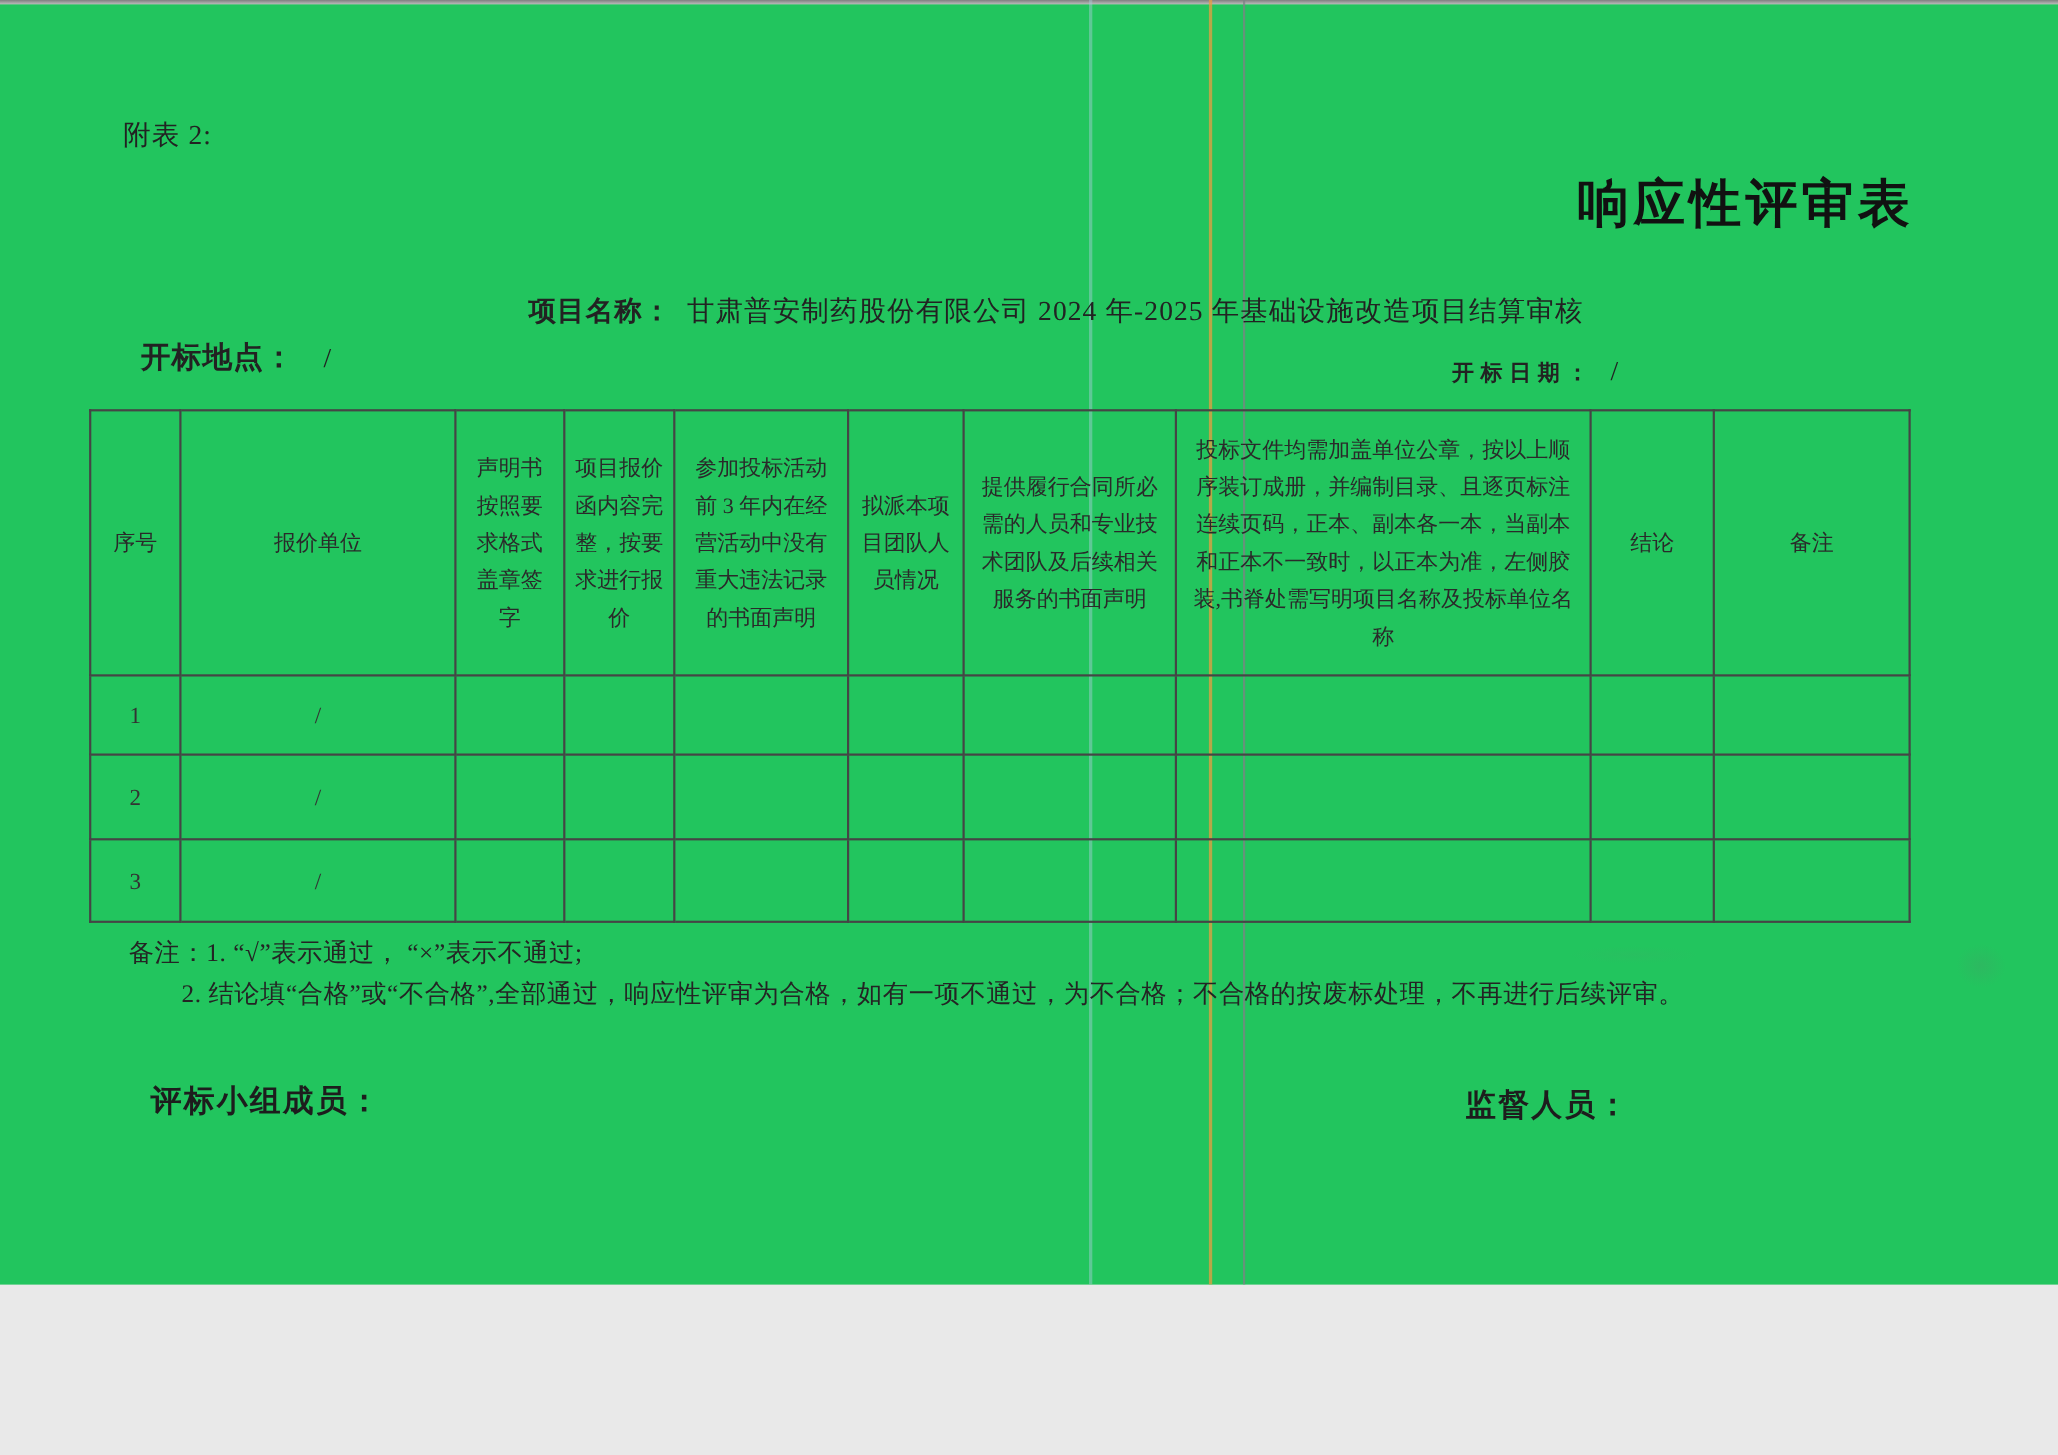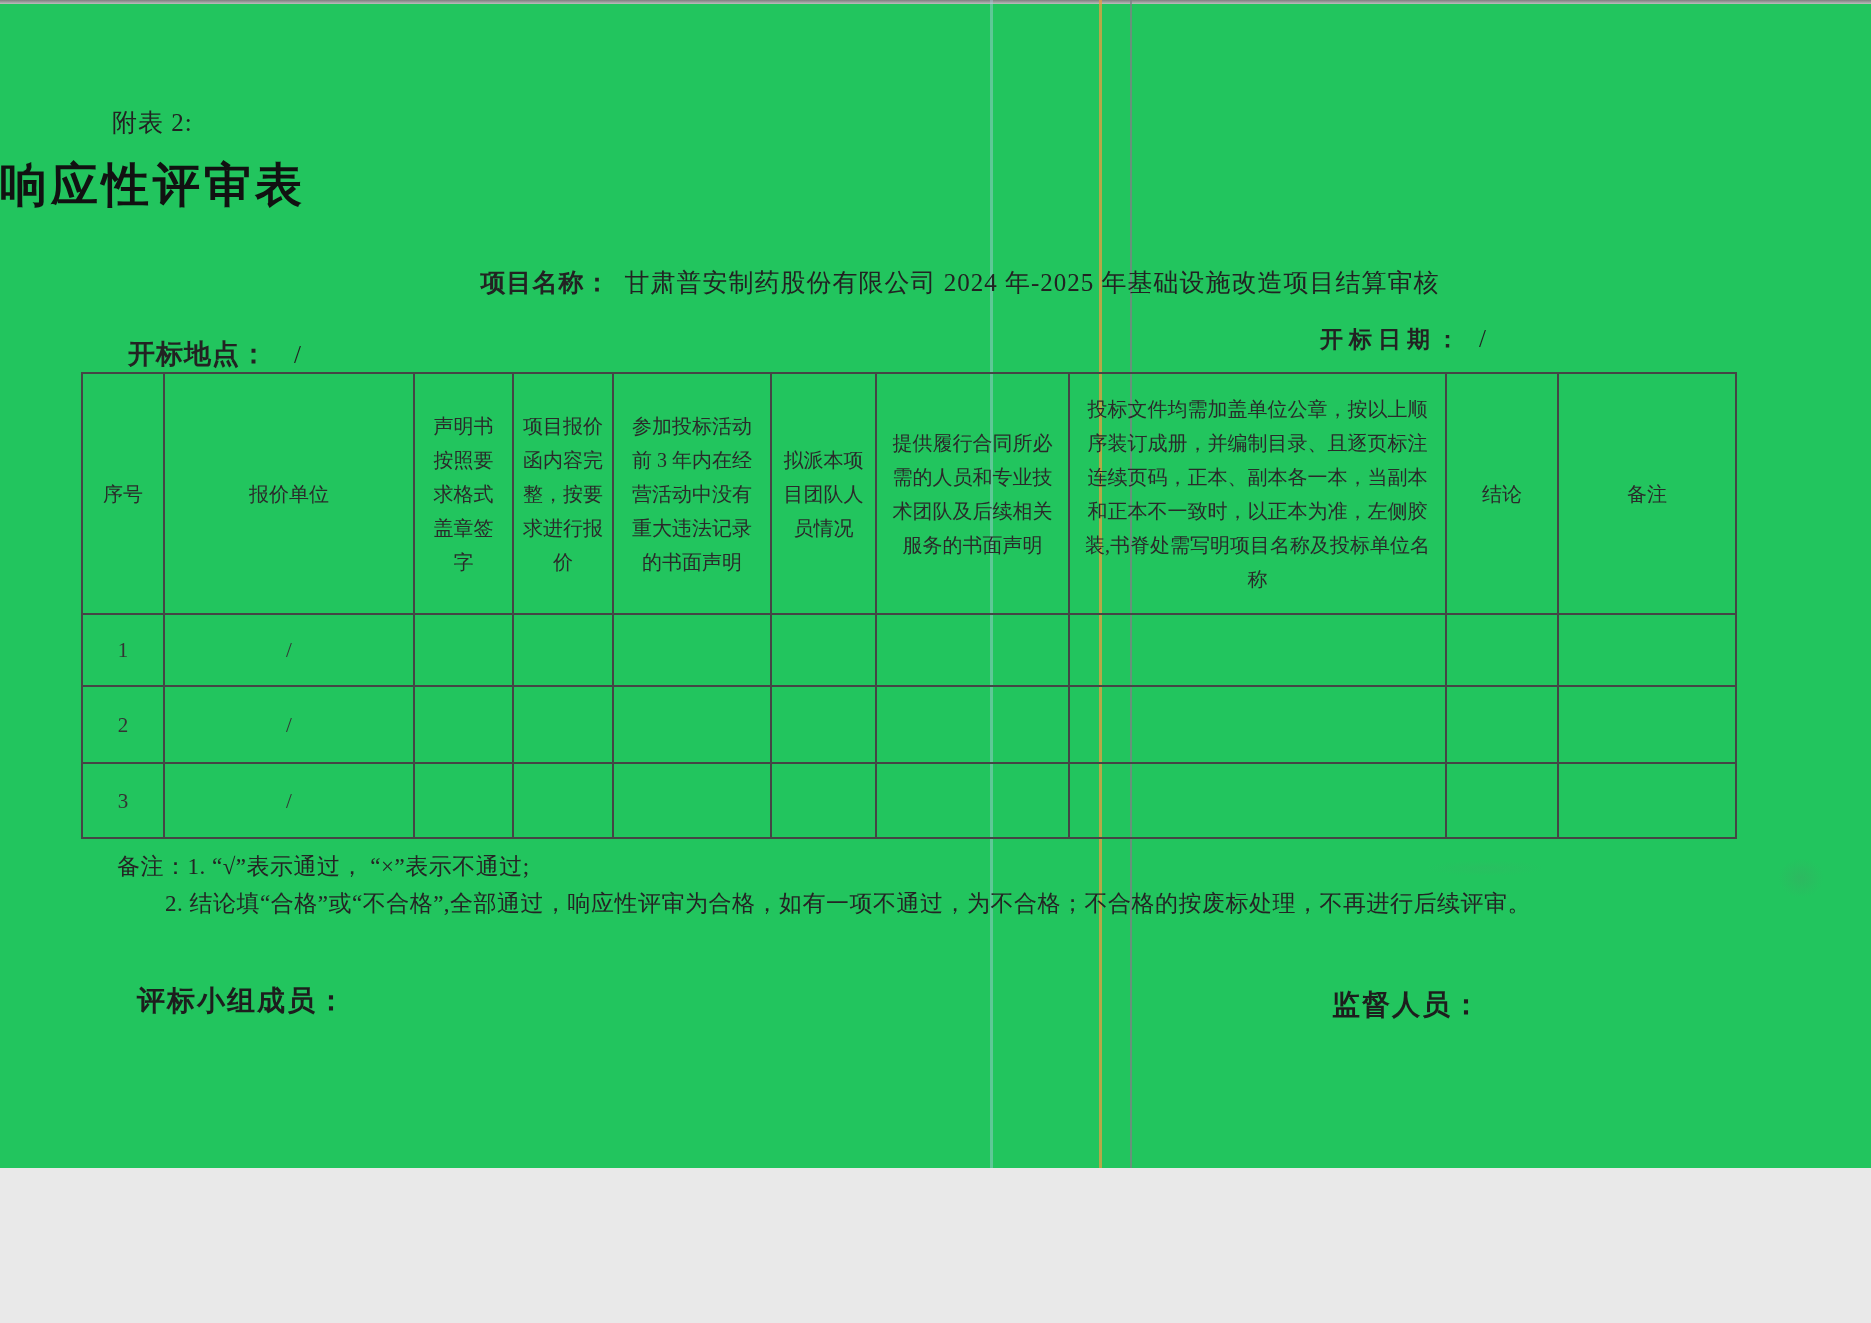--- a/index.html
+++ b/index.html
@@ -27,7 +27,7 @@
   }
   .doc-title{
     position:absolute;left:0;top:154px;width:1740px;
-    text-align:left;font-size:47px;font-weight:bold;color:#111;
+    text-align:right;font-size:47px;font-weight:bold;color:#111;
     letter-spacing:4px;margin:0;
   }
   .meta-line{position:absolute;font-size:25px;color:#222;}

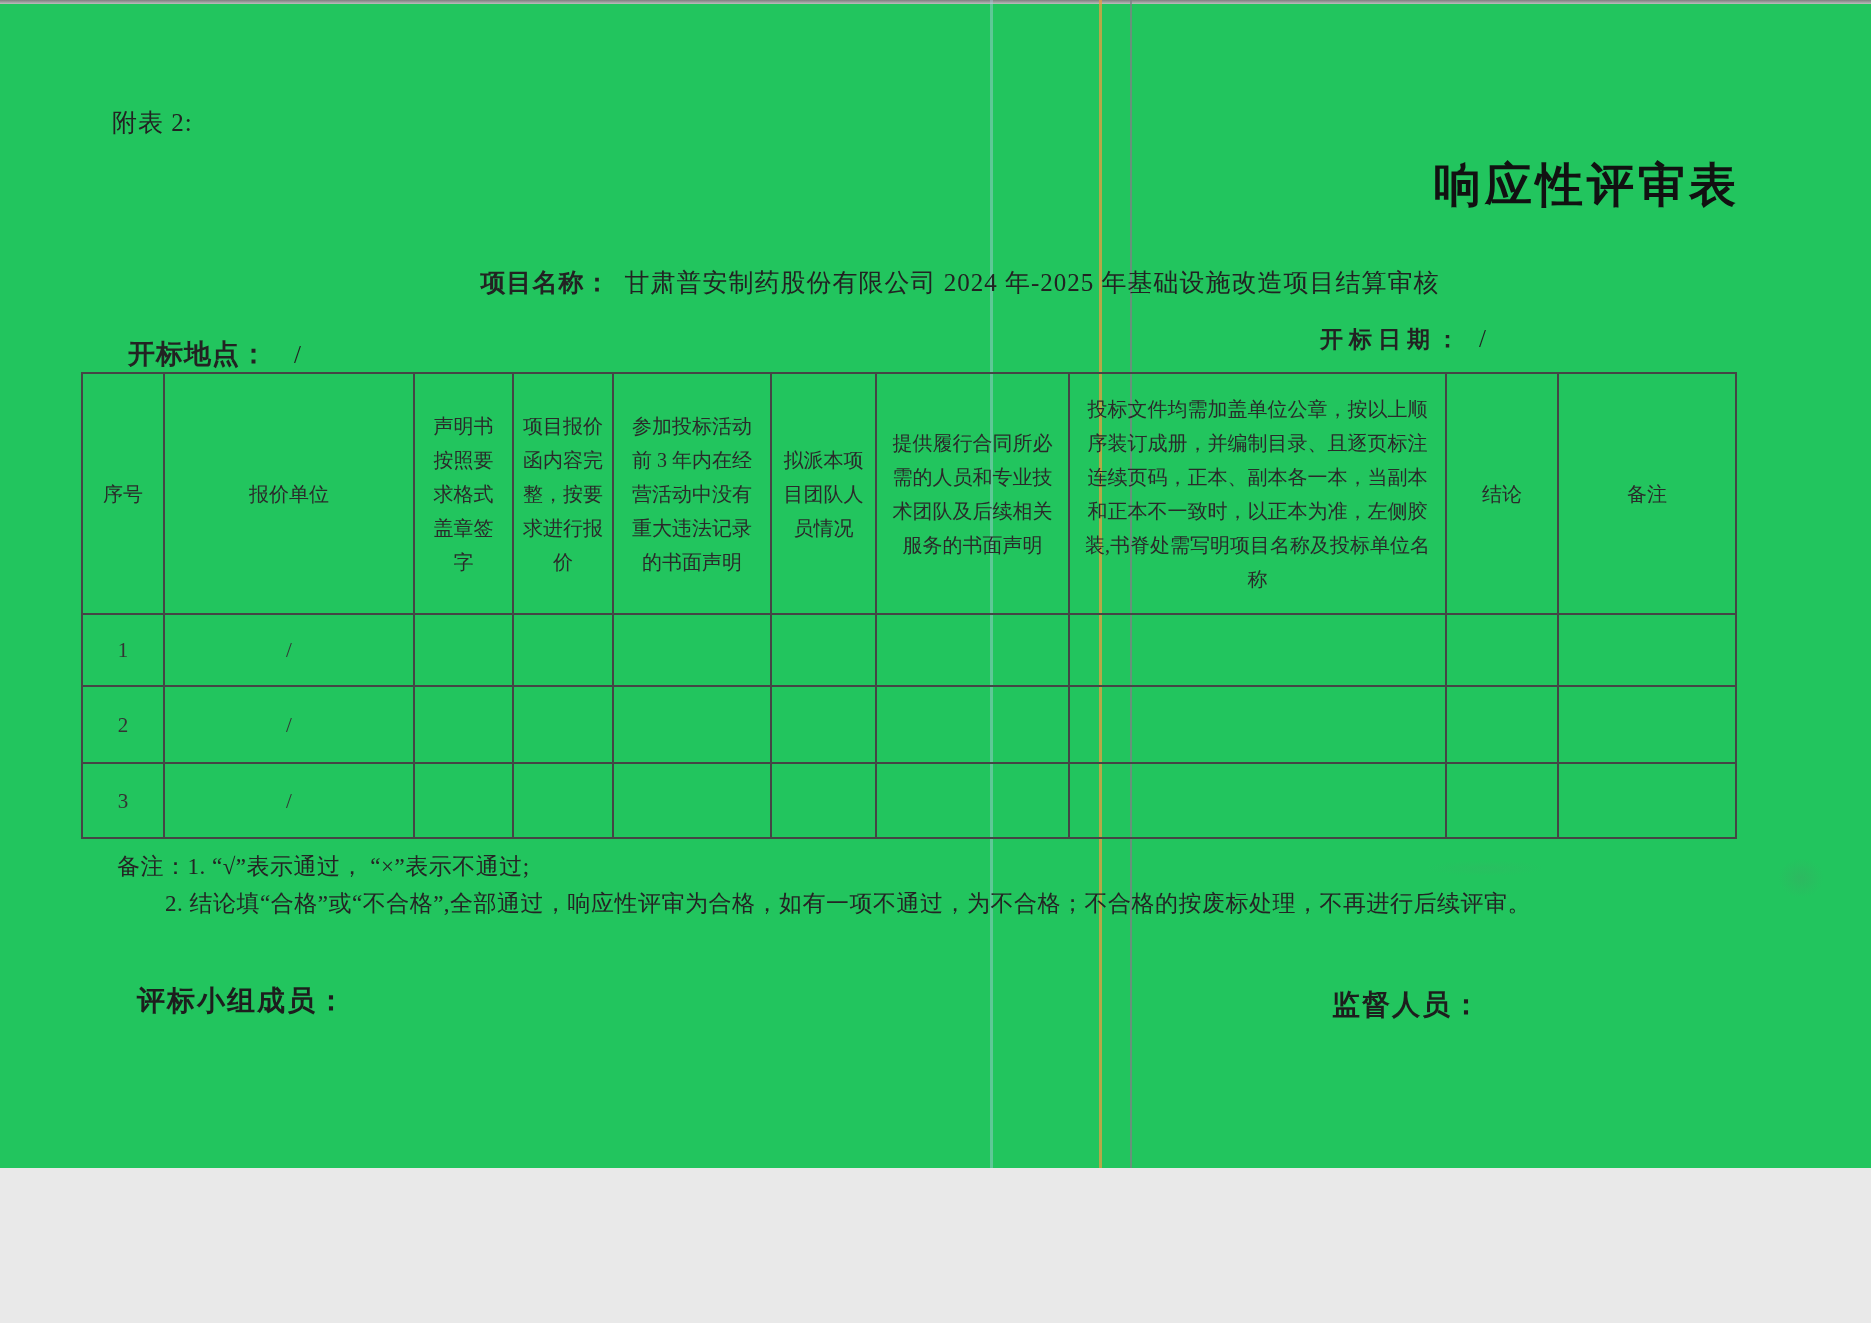--- a/index.html
+++ b/index.html
@@ -32,7 +32,7 @@
   }
   .meta-line{position:absolute;font-size:25px;color:#222;}
   .project-line{left:110px;top:266px;width:1700px;text-align:center;}
-  .loc-line{left:128px;top:336px;}
+  .loc-line{left:128px;top:307px;}
   .date-line{left:1320px;top:324px;}
   .meta-label{font-weight:bold;letter-spacing:1px;}
   .meta-value{margin-left:14px;letter-spacing:1px;}

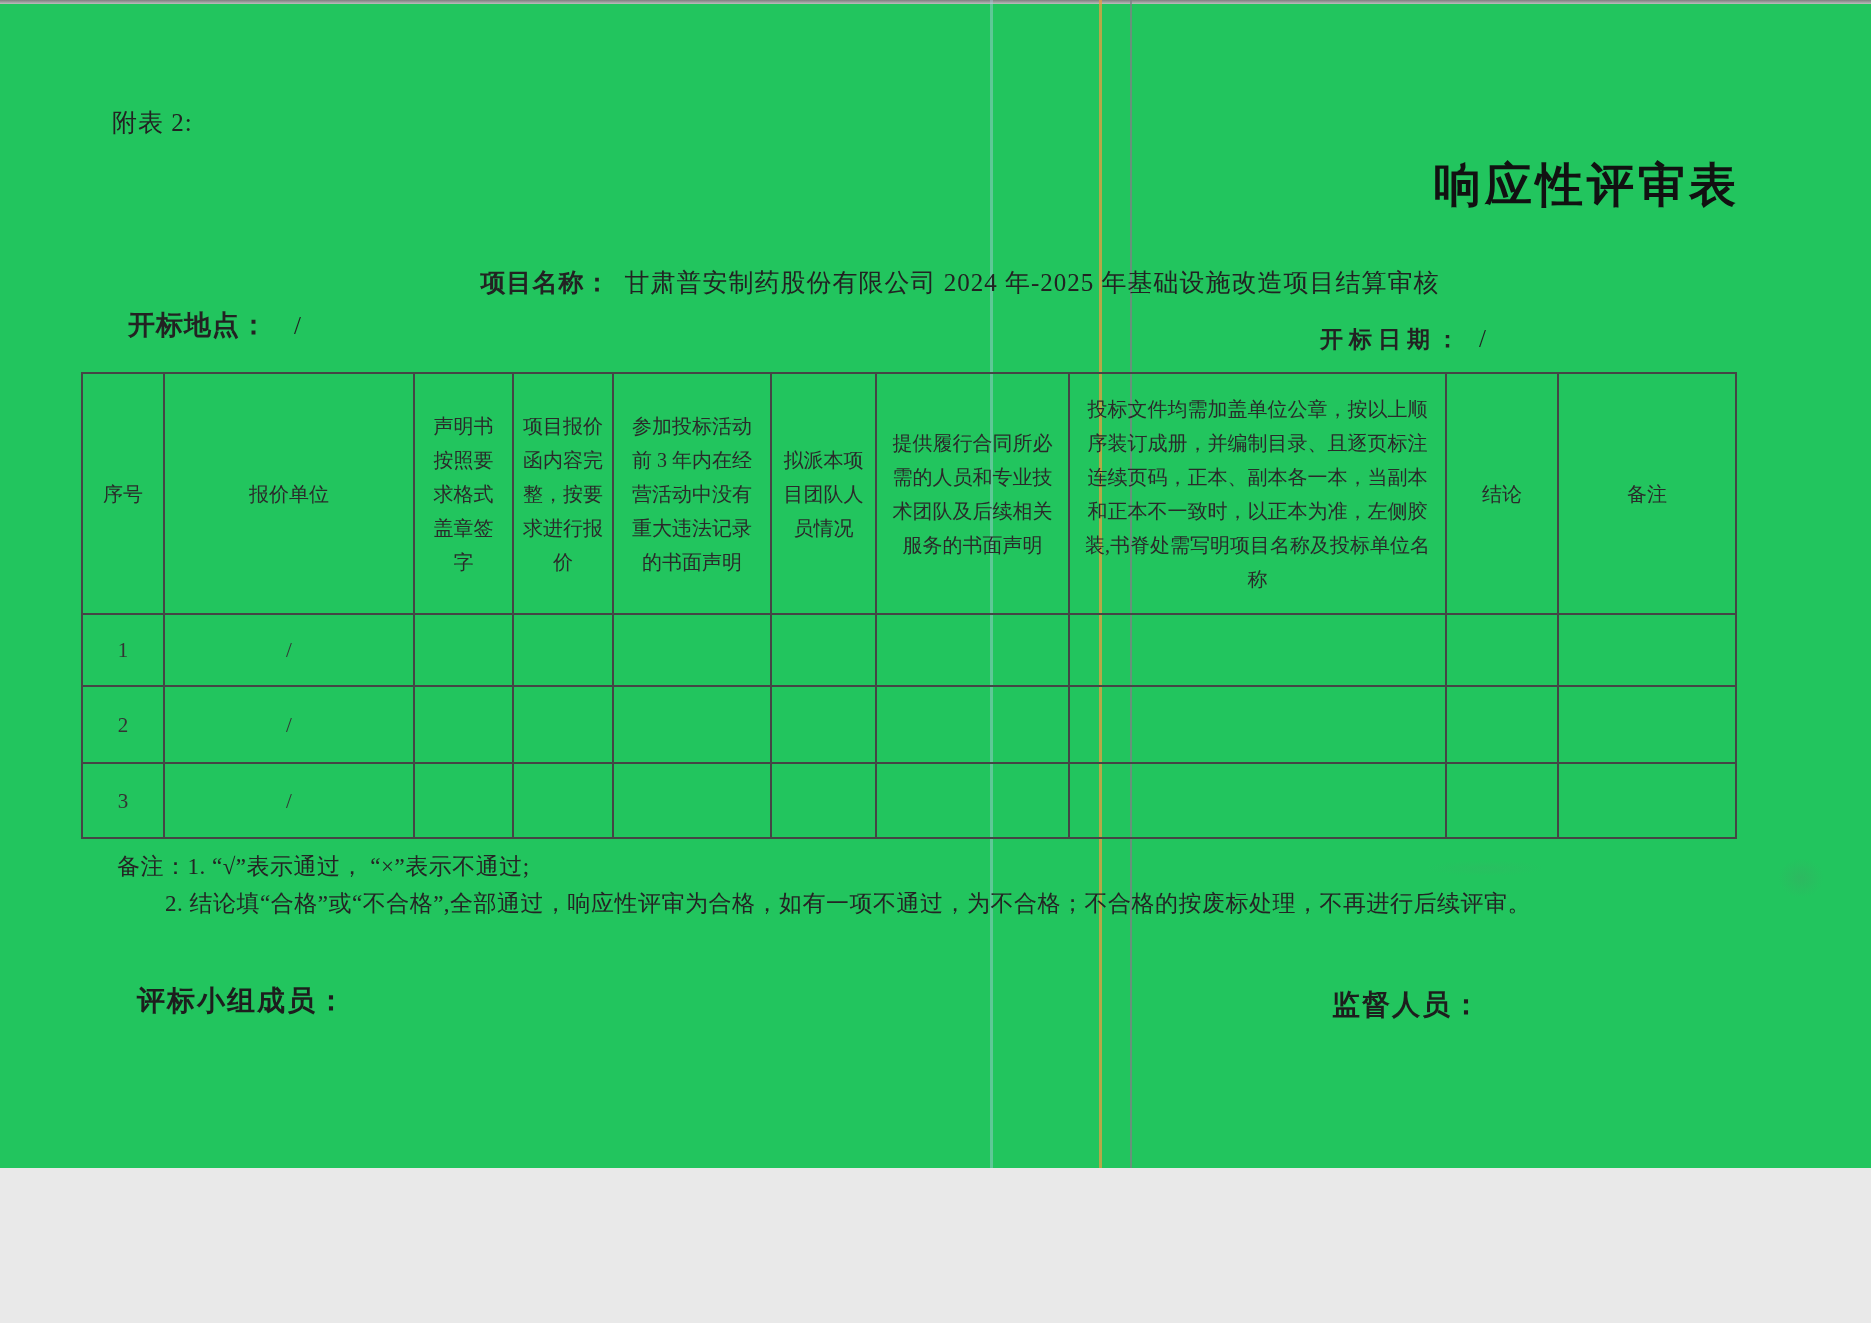--- a/index.html
+++ b/index.html
@@ -108,7 +108,7 @@
   </div>
 
   <div class="meta-line date-line">
-    <span class="meta-label" style="font-size:23px;letter-spacing:6px;">开标日期：</span><span class="meta-value">/</span>
+    <span class="meta-label" style="font-size:20px;letter-spacing:6px;">开标日期：</span><span class="meta-value">/</span>
   </div>
 
   <table class="review">

